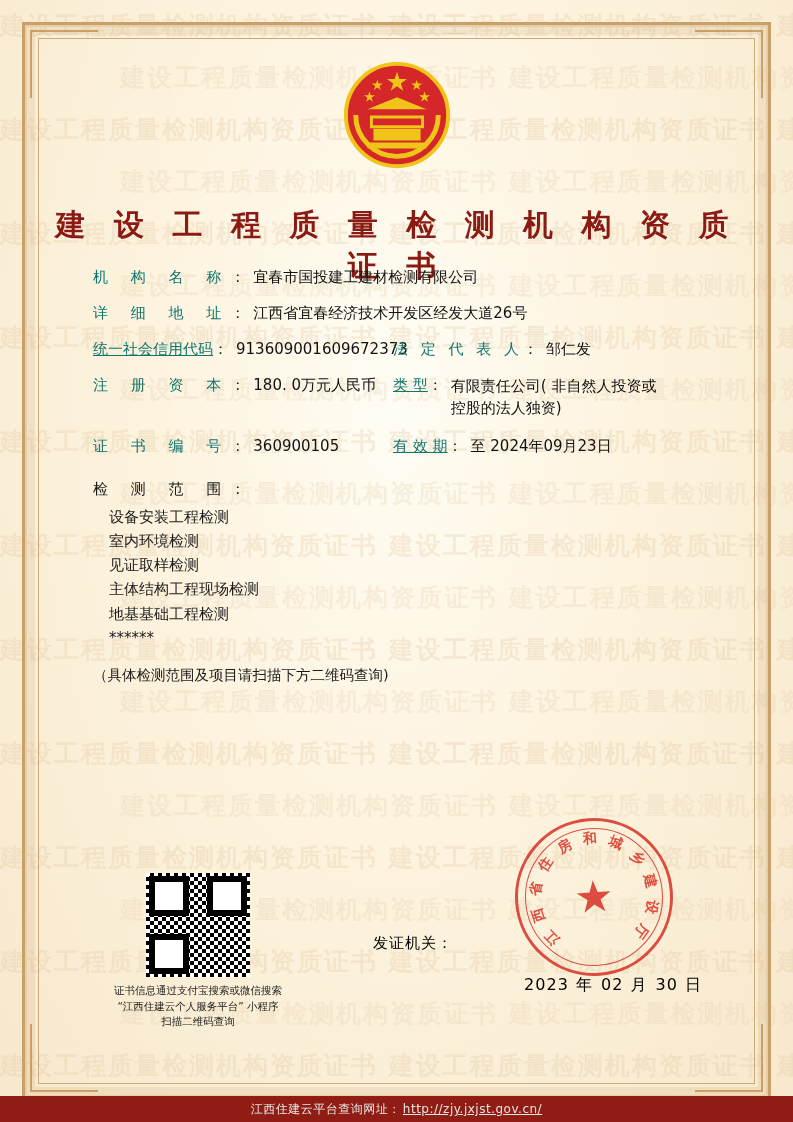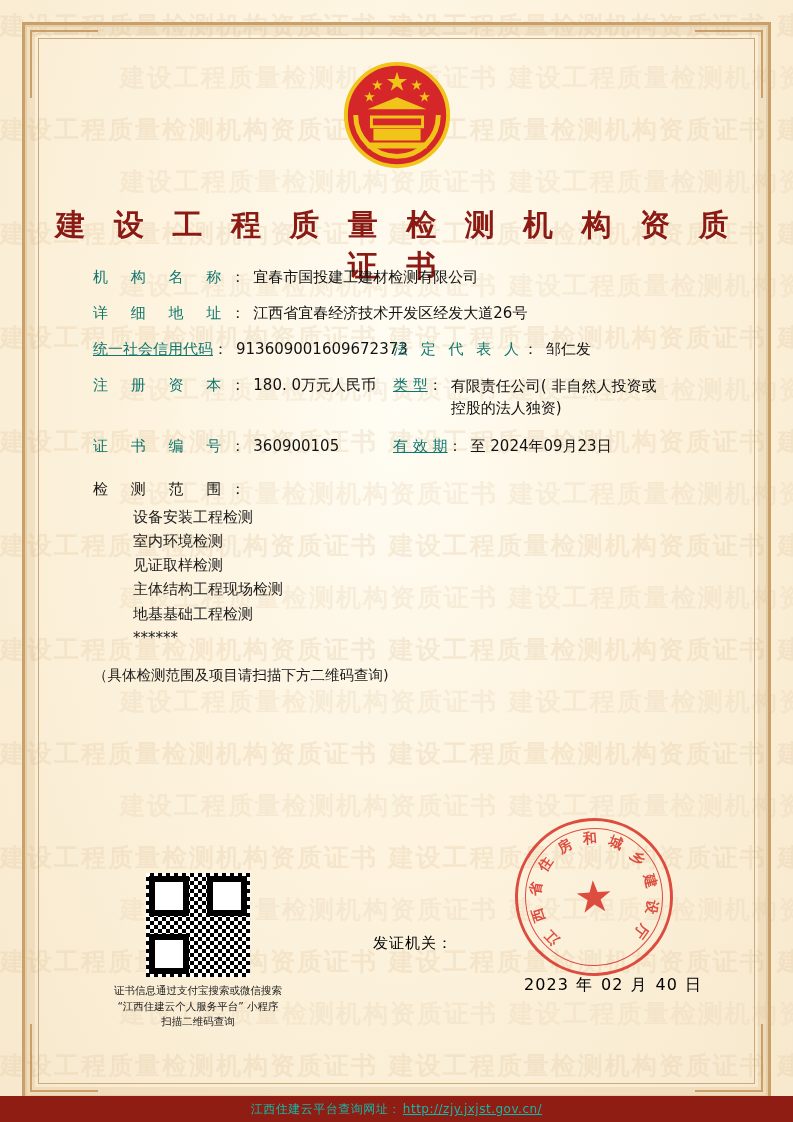--- a/index.html
+++ b/index.html
@@ -141,7 +141,7 @@
     letter-spacing: 9px;
   }
   .scope-list {
-    margin-left: 40px;
+    margin-left: 16px;
     line-height: 1.62;
     font-size: 15px;
   }

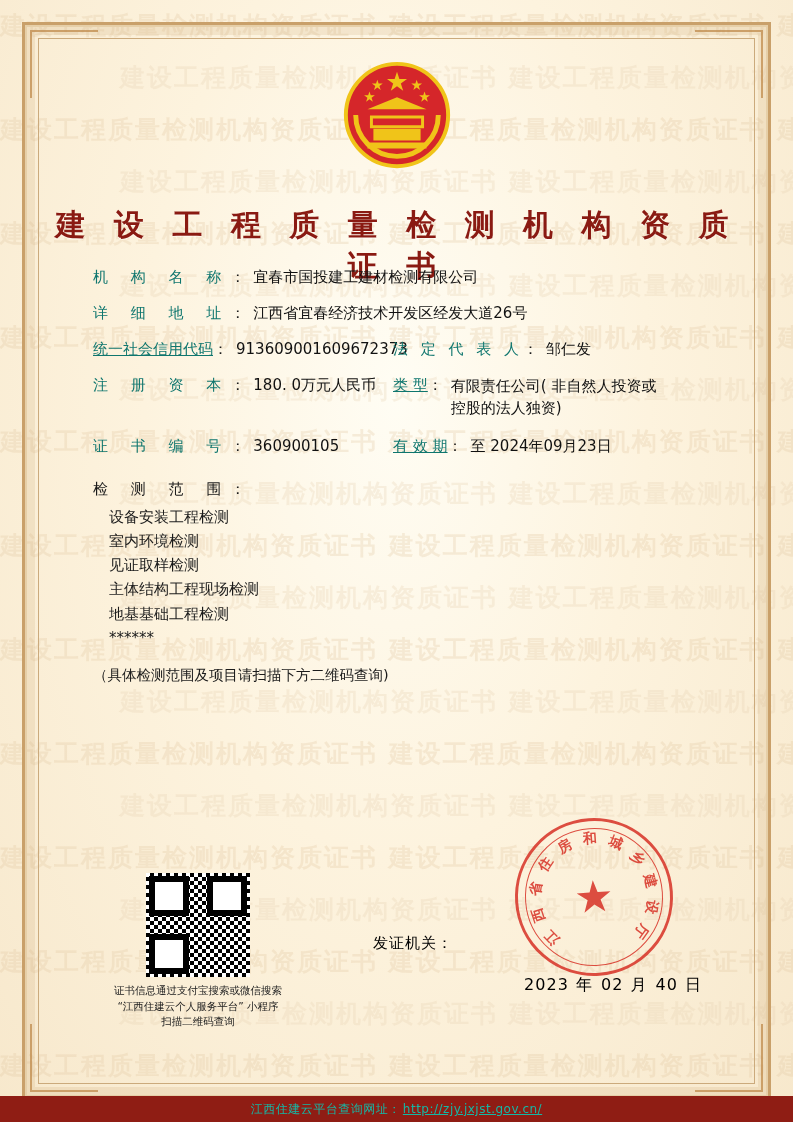--- a/index.html
+++ b/index.html
@@ -438,7 +438,7 @@
         <span>年</span>
         <span class="num">02</span>
         <span>月</span>
-        <span class="num">40</span>
+        <span class="num">30</span>
         <span>日</span>
       </div>
     </div>

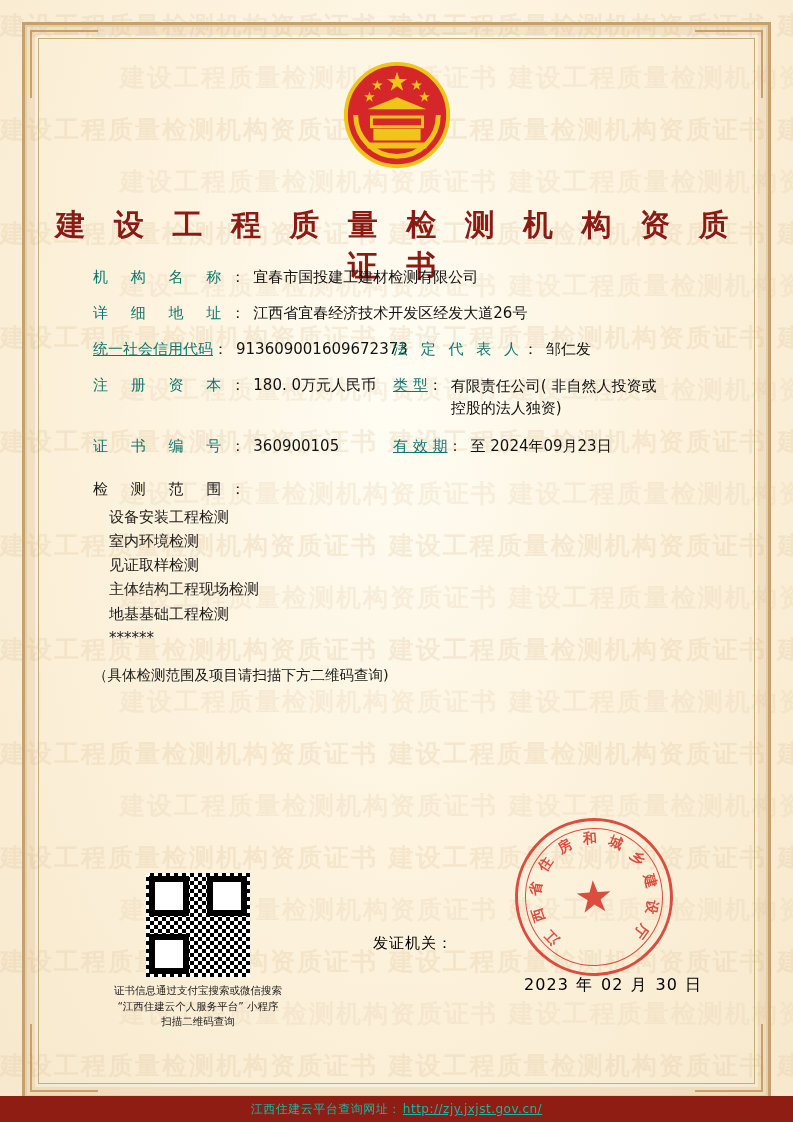--- a/index.html
+++ b/index.html
@@ -254,7 +254,7 @@
     left: 0; right: 0; bottom: 0;
     height: 26px;
     background: #8f1d14;
-    color: #14b8a6;
+    color: #e5e5e5;
     font-size: 12px;
     display: flex;
     align-items: center;

